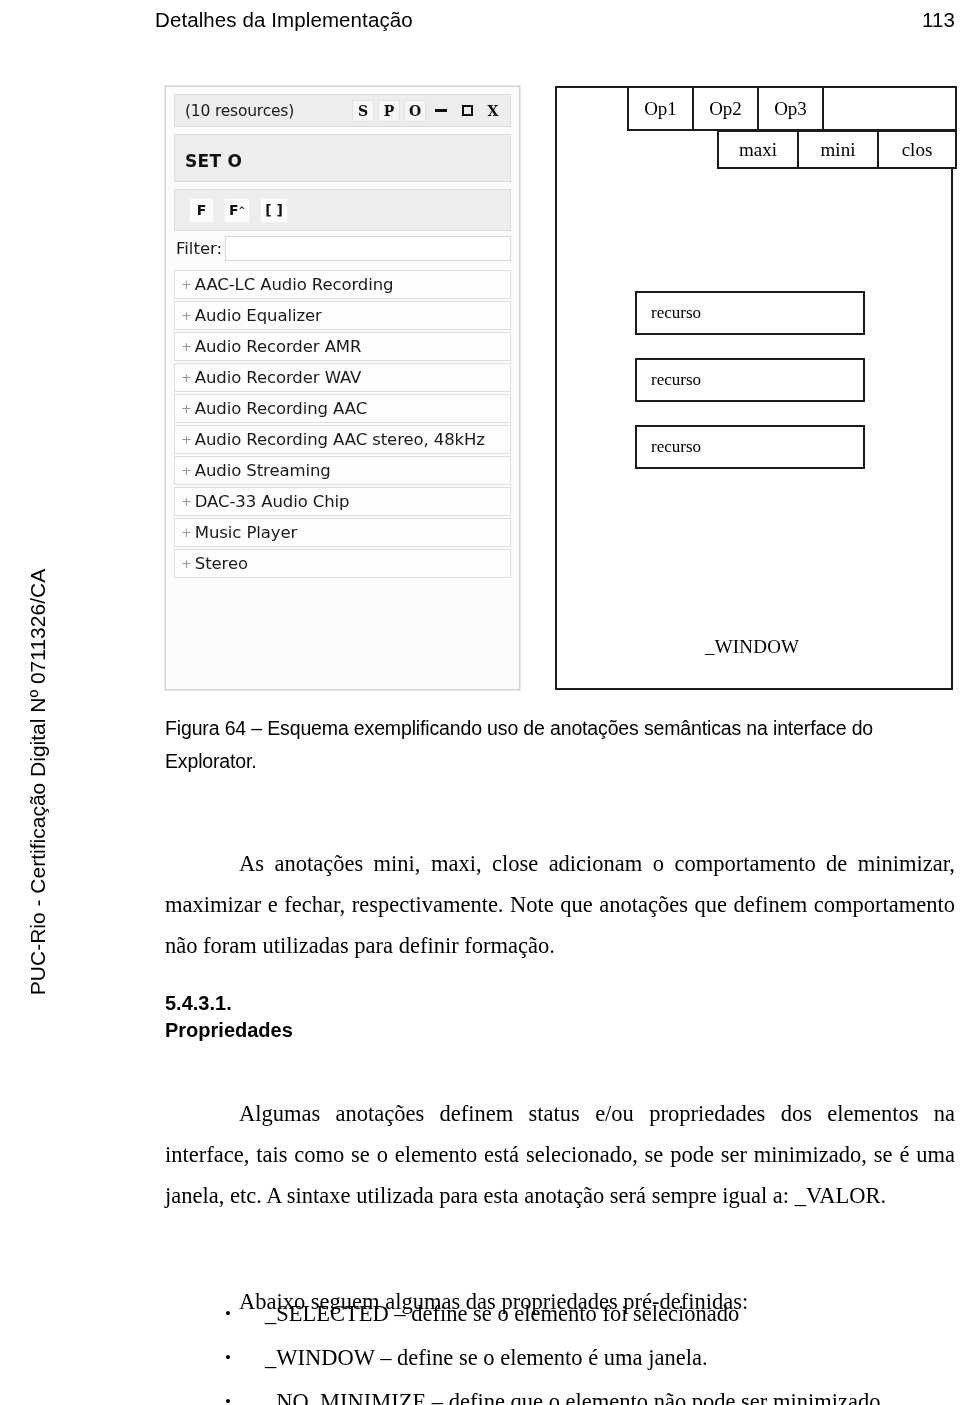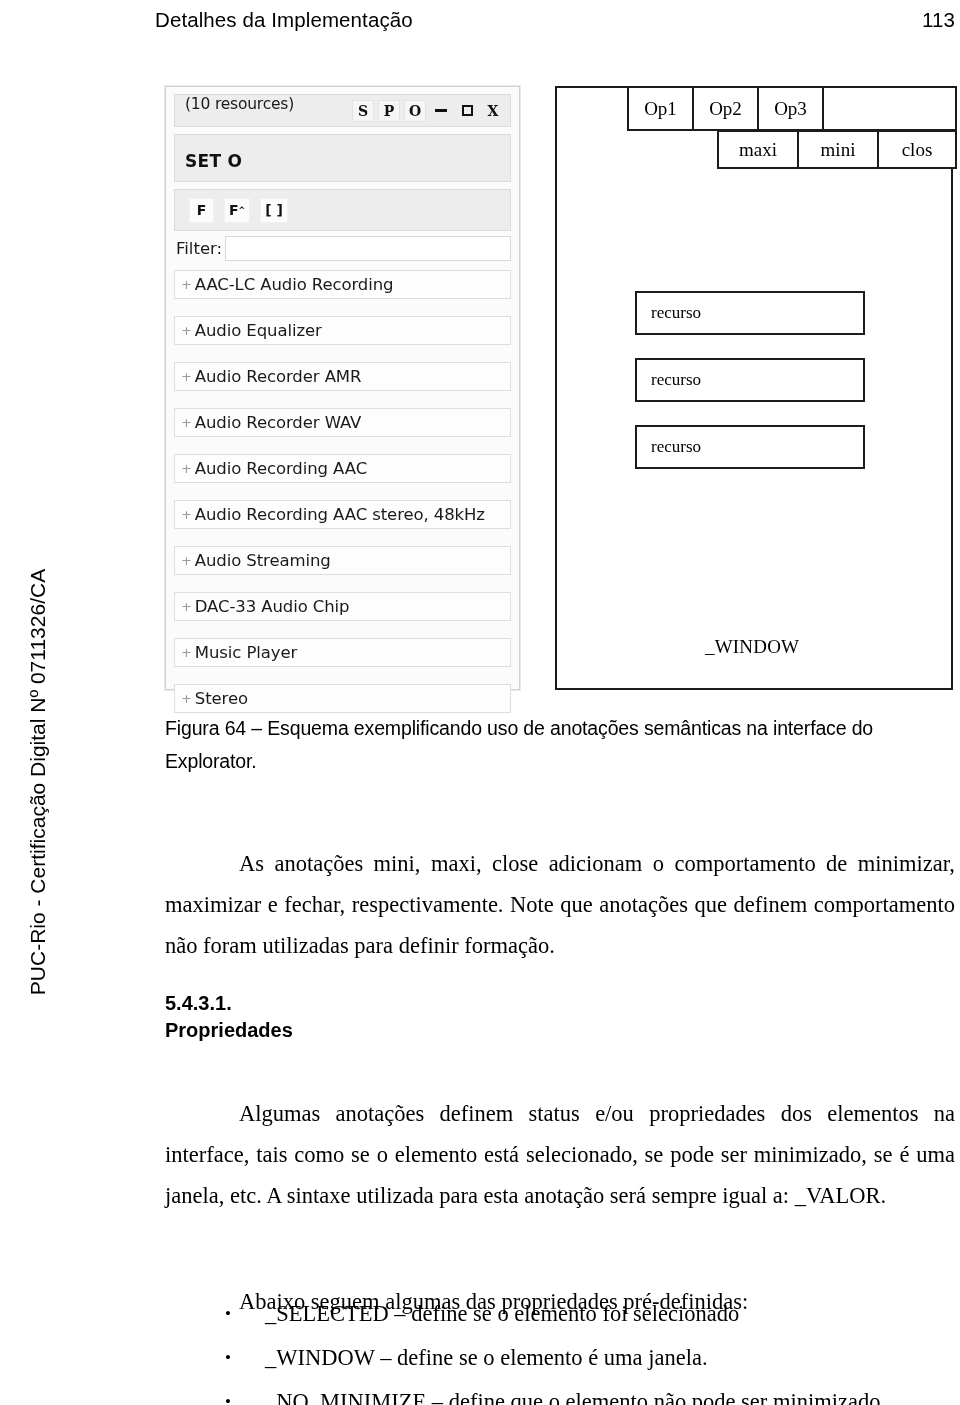--- a/index.html
+++ b/index.html
@@ -75,6 +75,7 @@
   .titlebar {
     height: 33px;
     display: flex;
+    align-items: center;
     padding: 0 6px 0 10px;
     justify-content: space-between;
   }

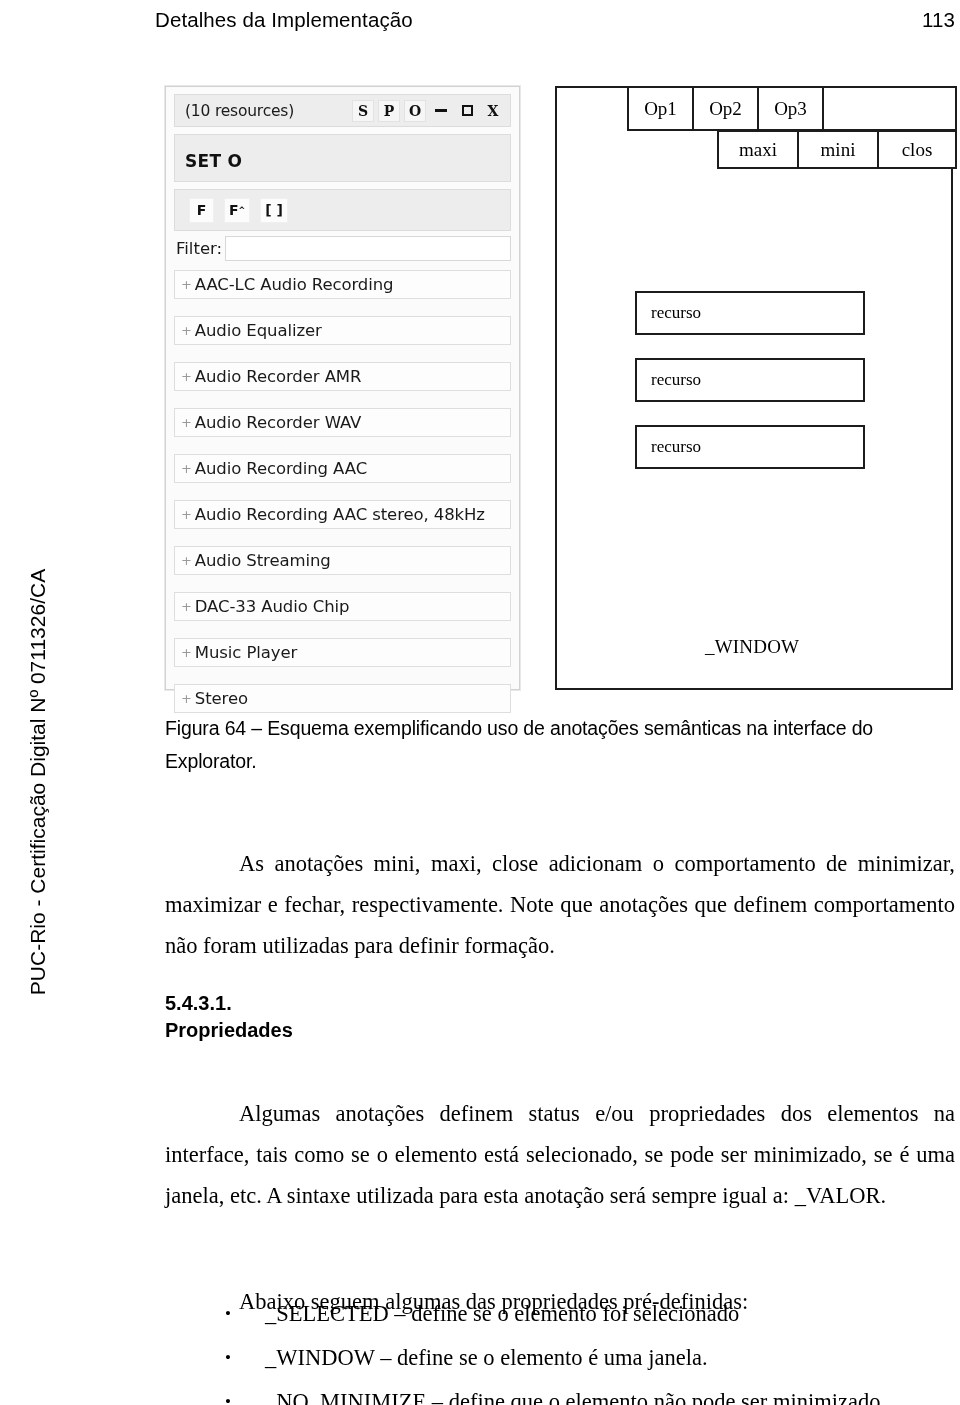--- a/index.html
+++ b/index.html
@@ -156,7 +156,7 @@
     border: 1px solid #dedede;
     box-sizing: border-box;
     min-height: 26px;
-    margin-bottom: 17px;
+    margin-bottom: 2px;
     padding: 2px 4px 2px 6px;
     font-size: 16.5px;
     color: #1a1a1a;

